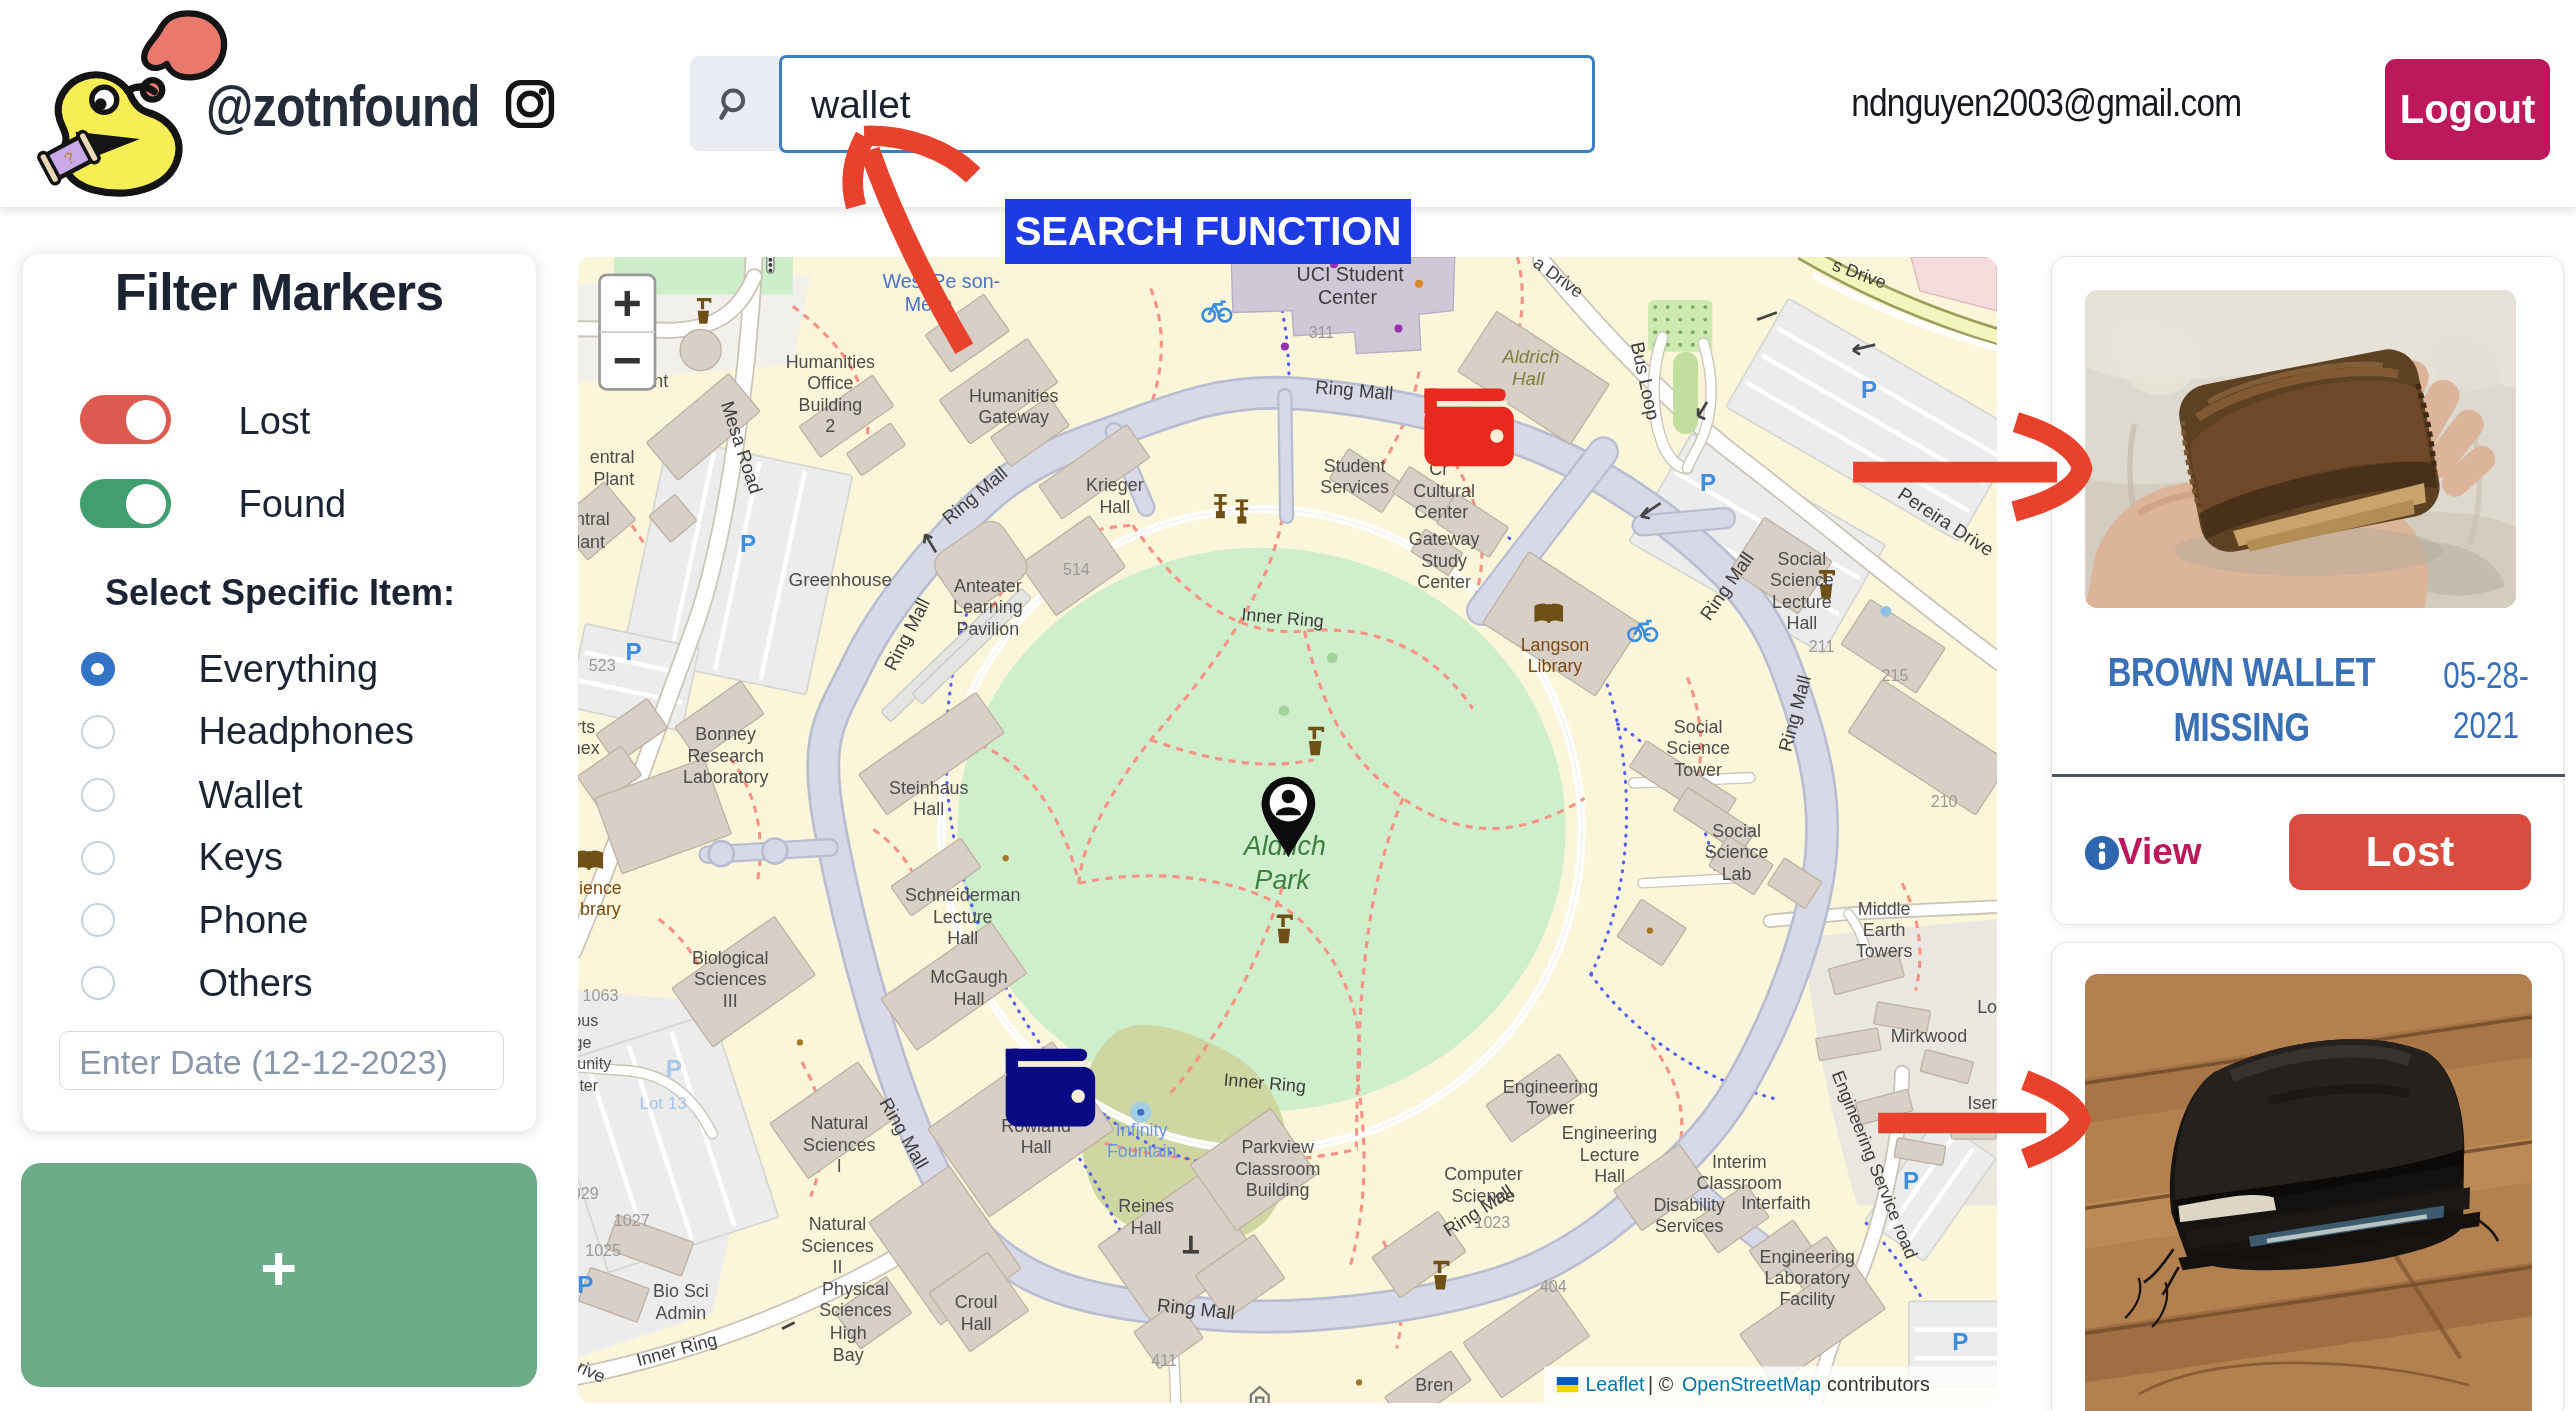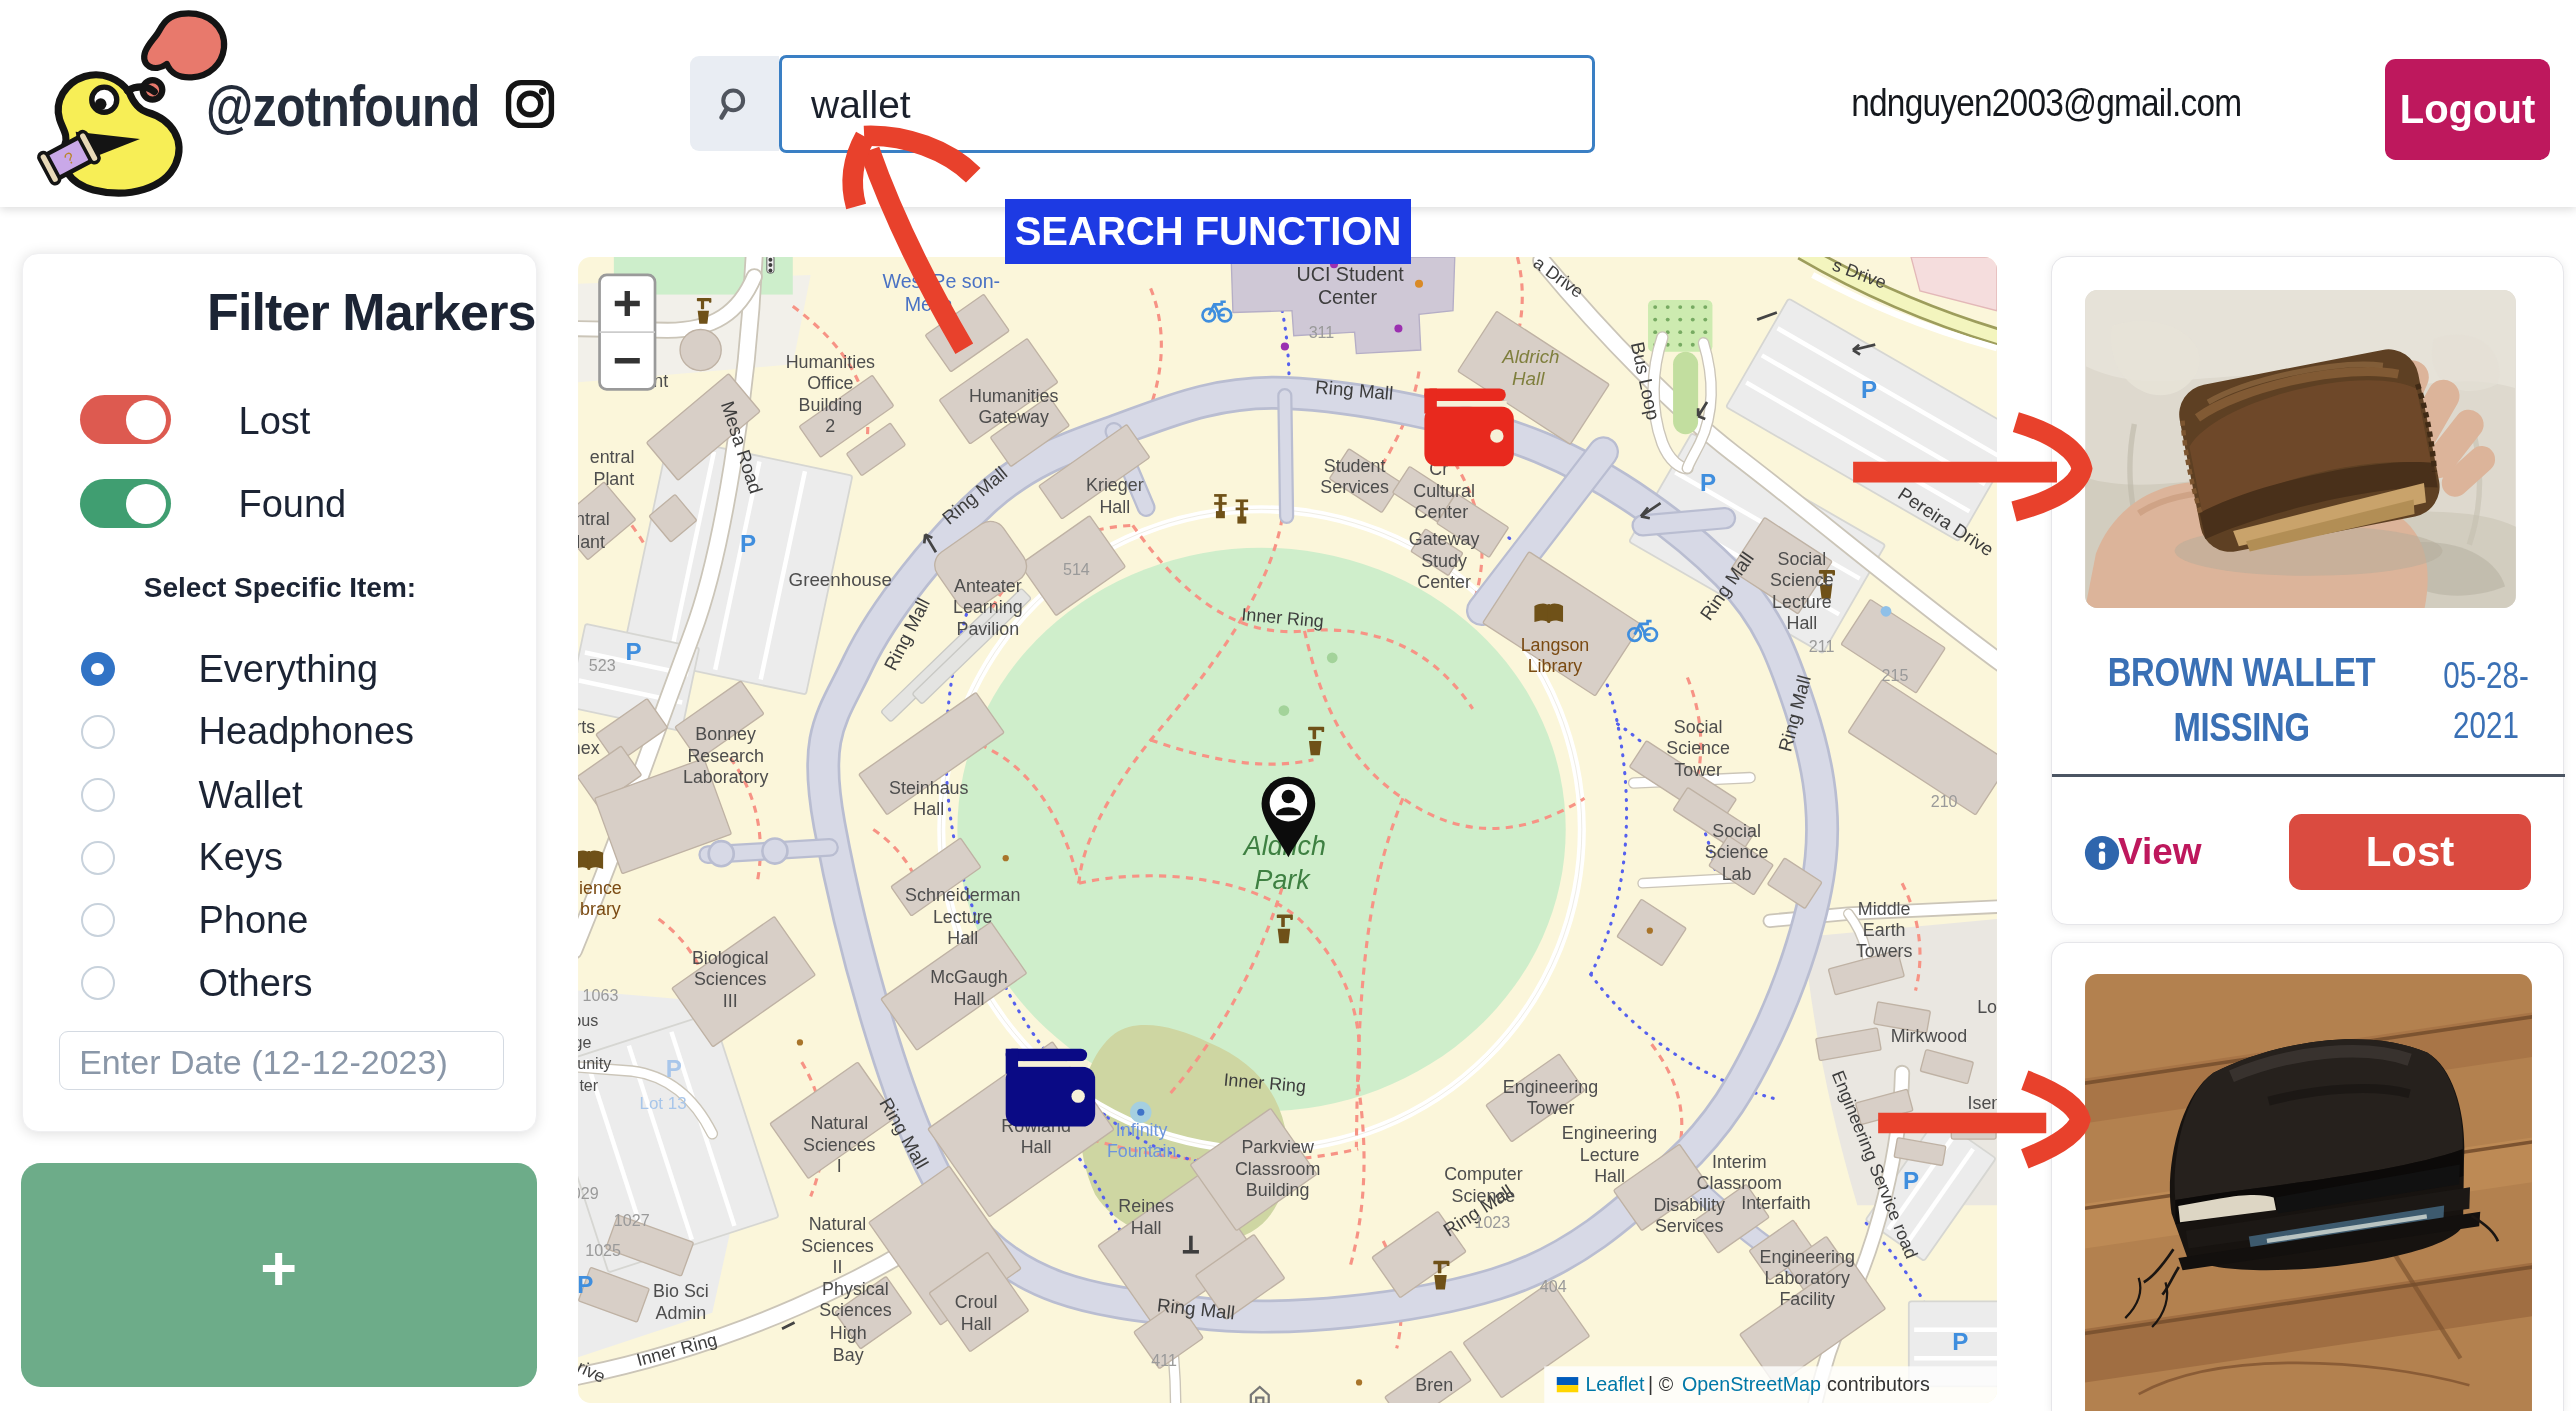--- a/index.html
+++ b/index.html
@@ -11,7 +11,7 @@
 .email { position:absolute; right:335px; top:82px; font-size:38px; color:#15181d; white-space:nowrap; letter-spacing:-0.9px; transform:scaleX(0.88); transform-origin:right center; }
 .logout { position:absolute; left:2385px; top:59px; width:165px; height:101px; background:#be185d; border-radius:10.7px; color:#fff; font-size:40px; font-weight:700; text-align:center; line-height:101px; }
 .panel { position:absolute; left:21.5px; top:253px; width:515px; height:879px; background:#fff; border-radius:16px; box-shadow:0 1.8px 12.5px rgba(0,0,0,0.13); border:0.9px solid #f0f0f2; z-index:4; }
-.panel h1 { margin-top:28px; text-align:right; font-size:52px; font-weight:800; color:#1c2434; letter-spacing:-0.9px; }
+.panel h1 { margin-top:8px; text-align:center; font-size:52px; font-weight:800; color:#1c2434; letter-spacing:-0.9px; }
 .toggle { position:absolute; width:91px; height:49px; border-radius:25px; }
 .toggle .knob { position:absolute; right:4.5px; top:4.5px; width:40px; height:40px; border-radius:50%; background:#fff; }
 .tlabel { position:absolute; left:216px; font-size:38px; color:#1c2434; }

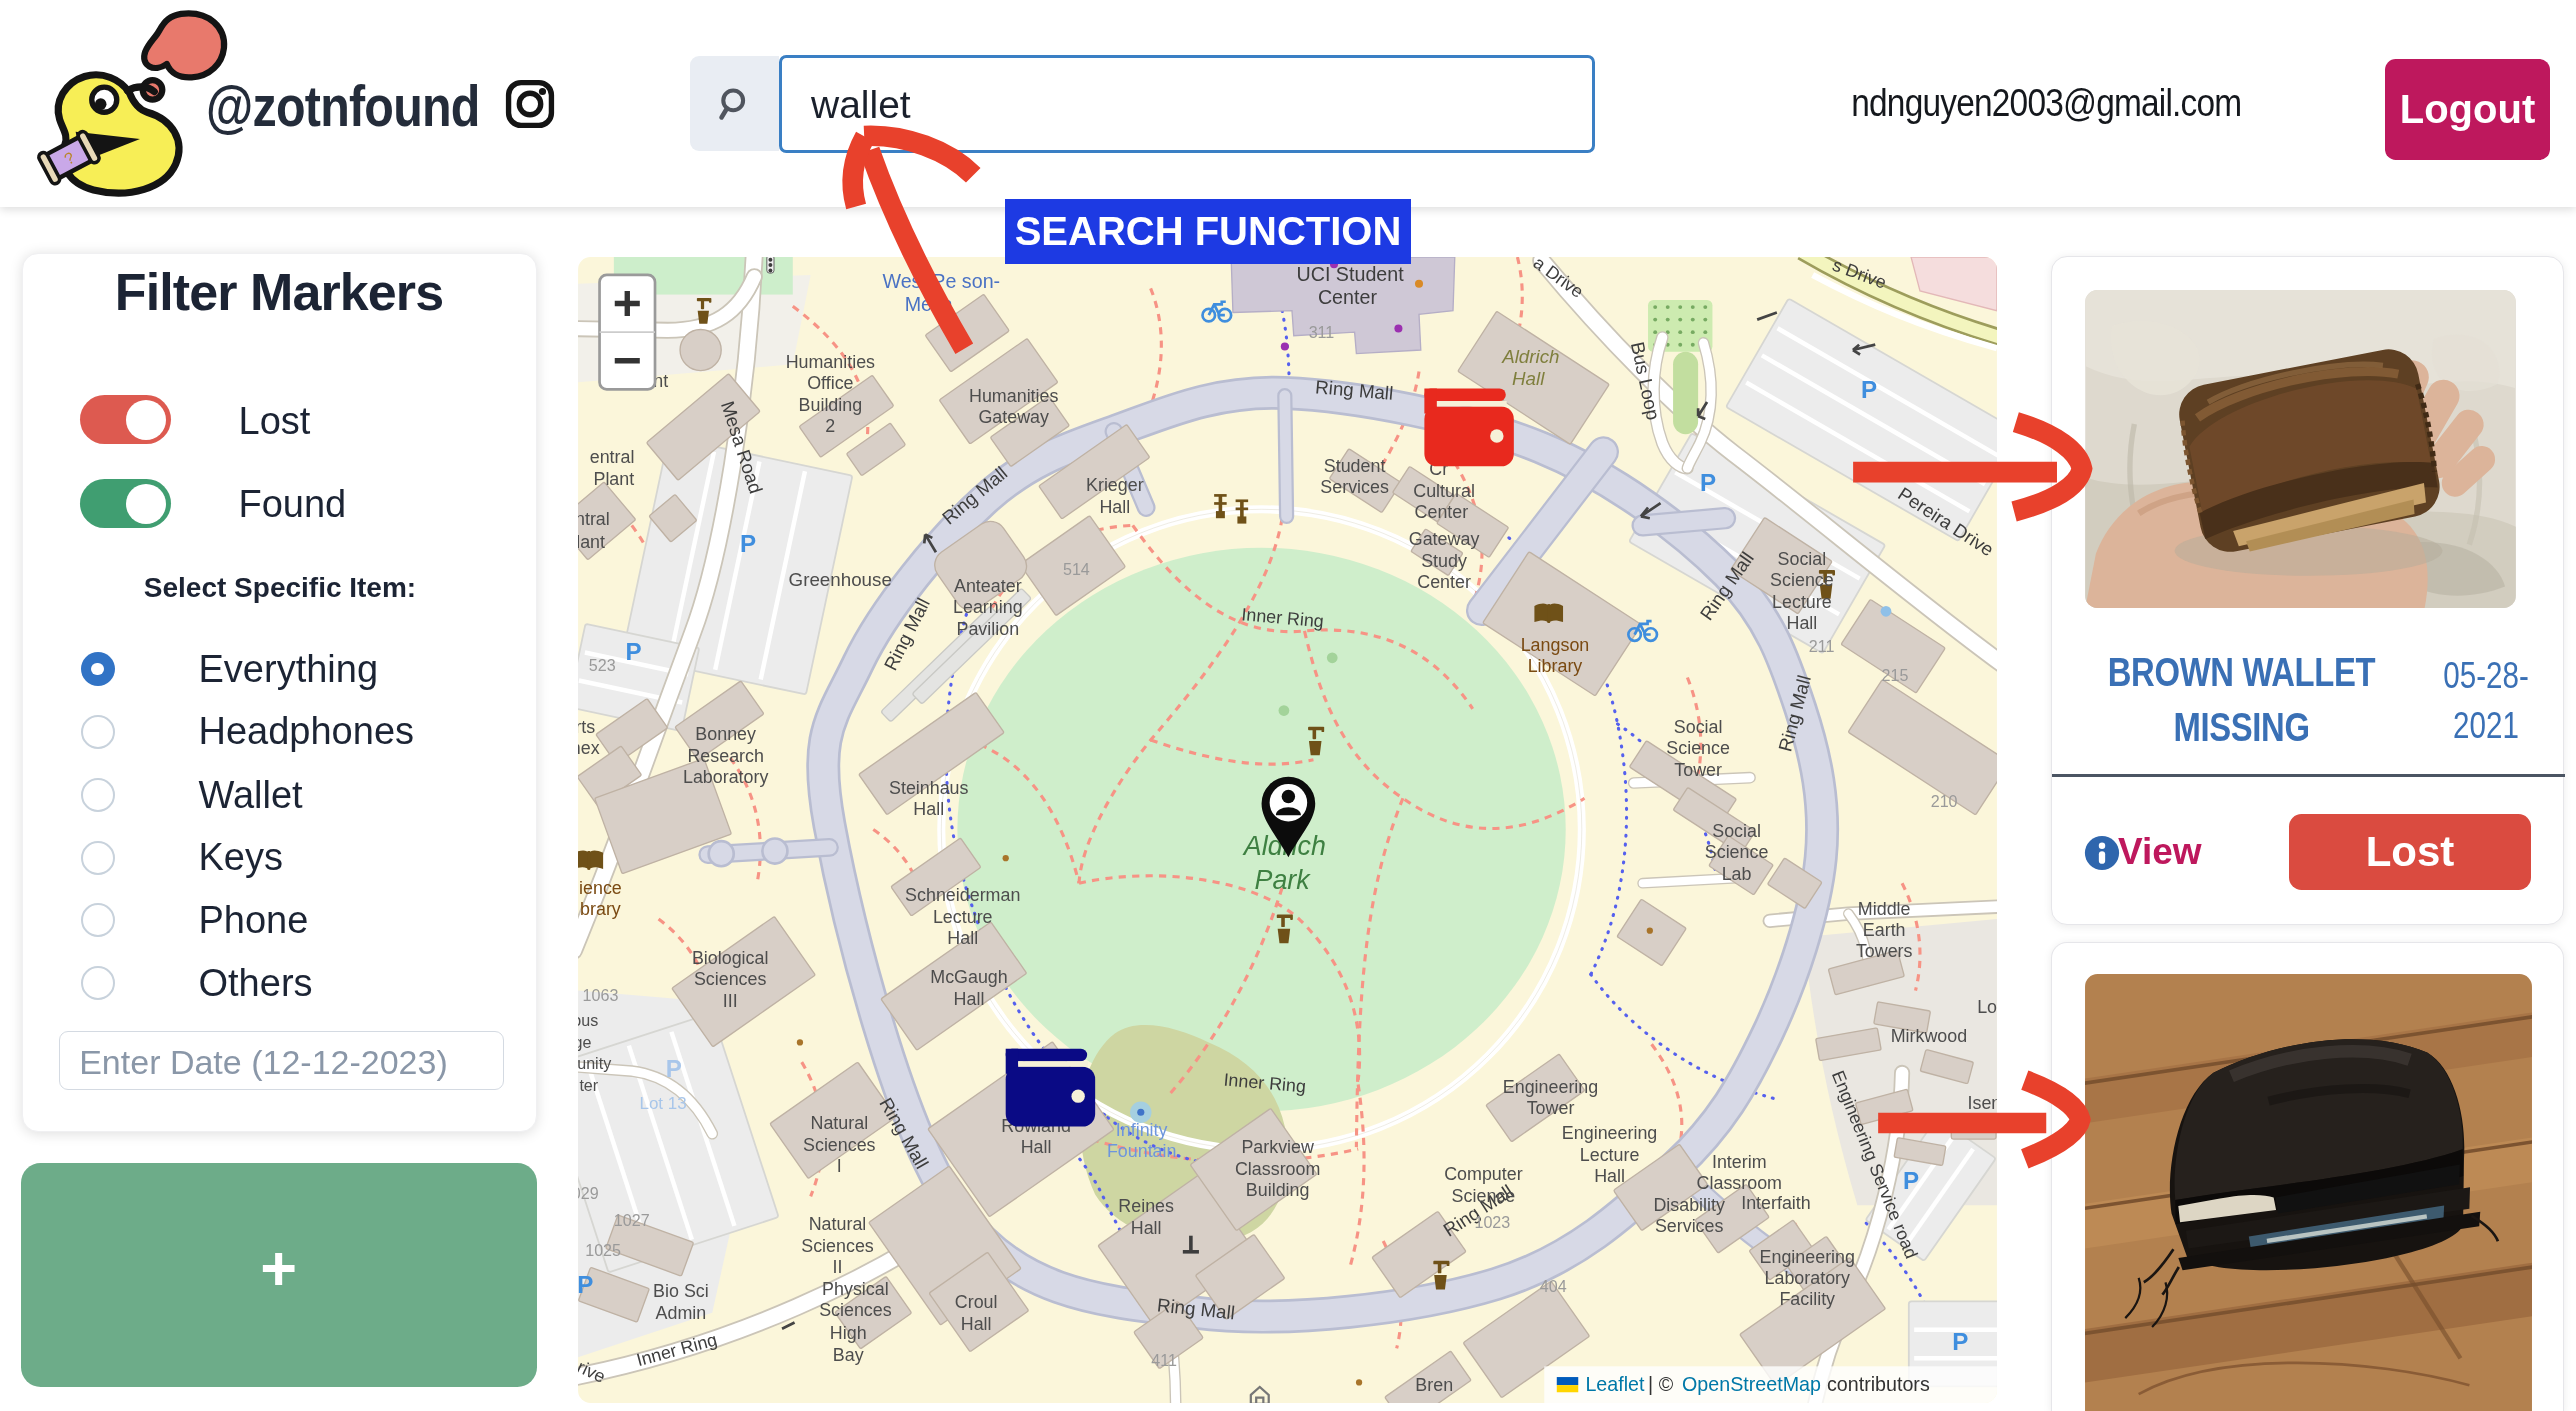--- a/index.html
+++ b/index.html
@@ -15,7 +15,7 @@
 .toggle { position:absolute; width:91px; height:49px; border-radius:25px; }
 .toggle .knob { position:absolute; right:4.5px; top:4.5px; width:40px; height:40px; border-radius:50%; background:#fff; }
 .tlabel { position:absolute; left:216px; font-size:38px; color:#1c2434; }
-.sselect { position:absolute; left:0; width:515px; top:318px; text-align:center; font-size:28px; font-weight:800; color:#1c2434; }
+.sselect { position:absolute; left:0; width:515px; top:318px; text-align:center; font-size:36px; font-weight:800; color:#1c2434; }
 .radio { position:absolute; left:58px; width:34px; height:34px; border-radius:50%; background:#fff; border:2.7px solid #c8d2dc; }
 .radio.sel { background:#3173c5; border:none; }
 .radio.sel::after { content:""; position:absolute; left:10.7px; top:10.7px; width:12.5px; height:12.5px; border-radius:50%; background:#fff; }

